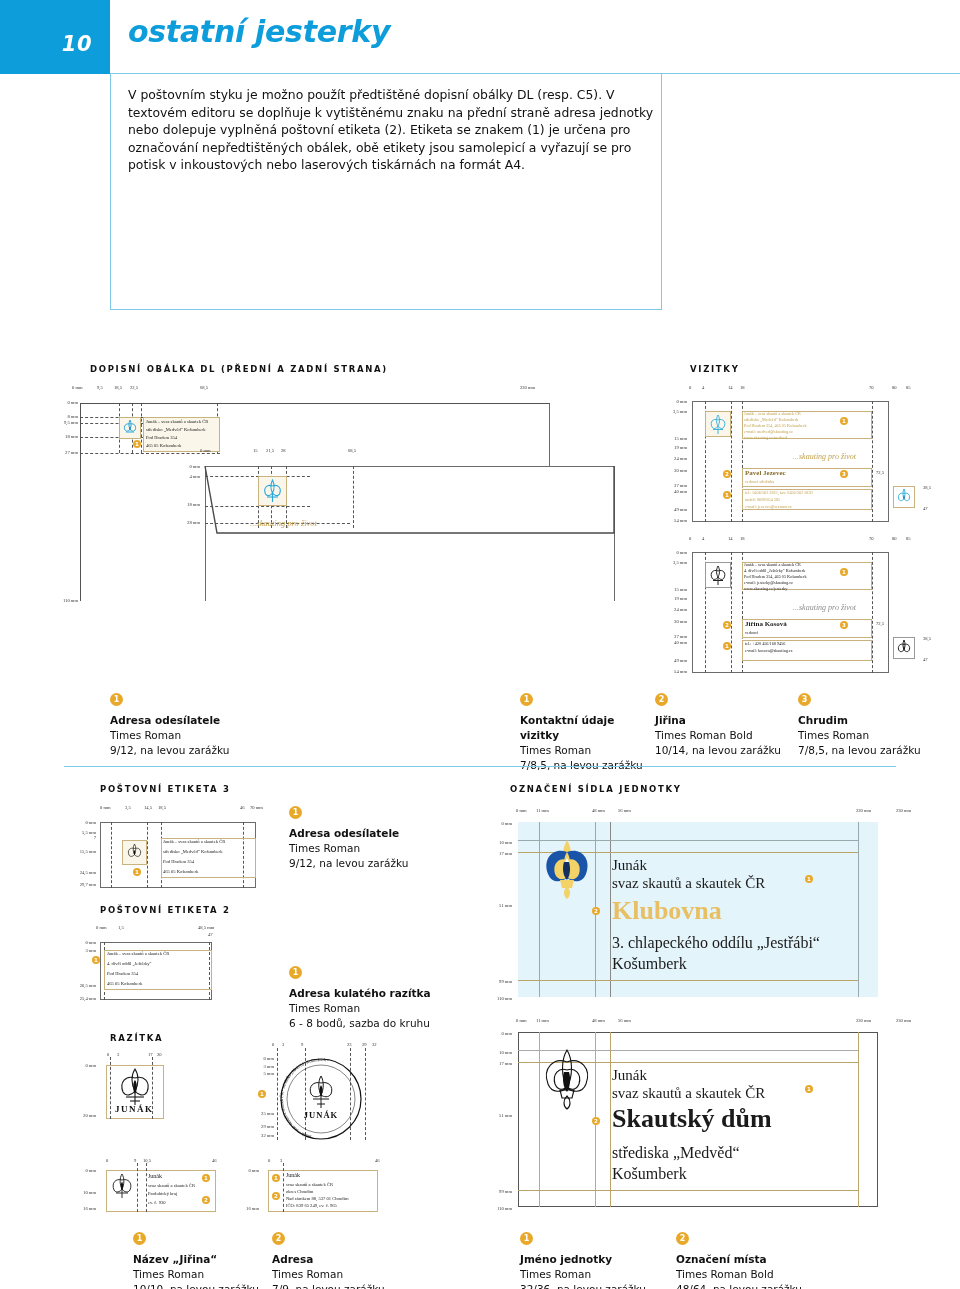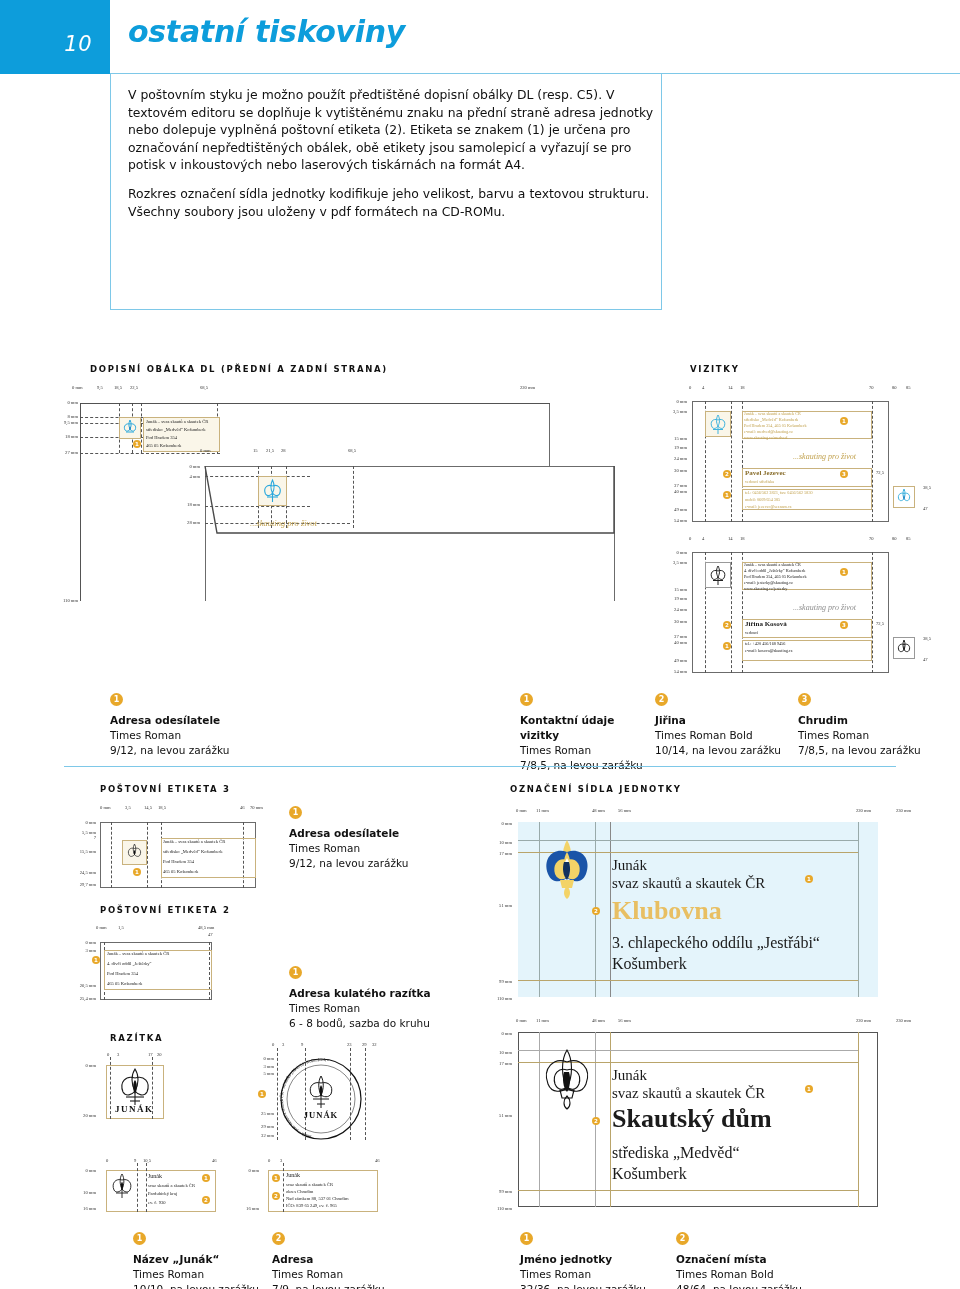--- a/index.html
+++ b/index.html
@@ -15,7 +15,7 @@
   .hdr-block{position:absolute;left:0;top:0;width:110px;height:74px;background:#0d9ddb;}
   .hdr-num{position:absolute;left:0;top:0;width:110px;height:87px;
     display:flex;align-items:center;justify-content:flex-end;padding-right:18px;
-    box-sizing:border-box;color:#ffffff;font-size:21px;font-style:italic;font-weight:normal;
+    box-sizing:border-box;color:#ffffff;font-size:21px;font-style:italic;font-weight:bold;
     font-family:"DejaVu Sans",sans-serif;letter-spacing:.5px;padding-left:19px;}
   .hdr-title{position:absolute;left:128px;top:14px;color:#0d9ddb;
     font-size:30px;font-style:italic;font-weight:bold;font-family:"DejaVu Sans",sans-serif;

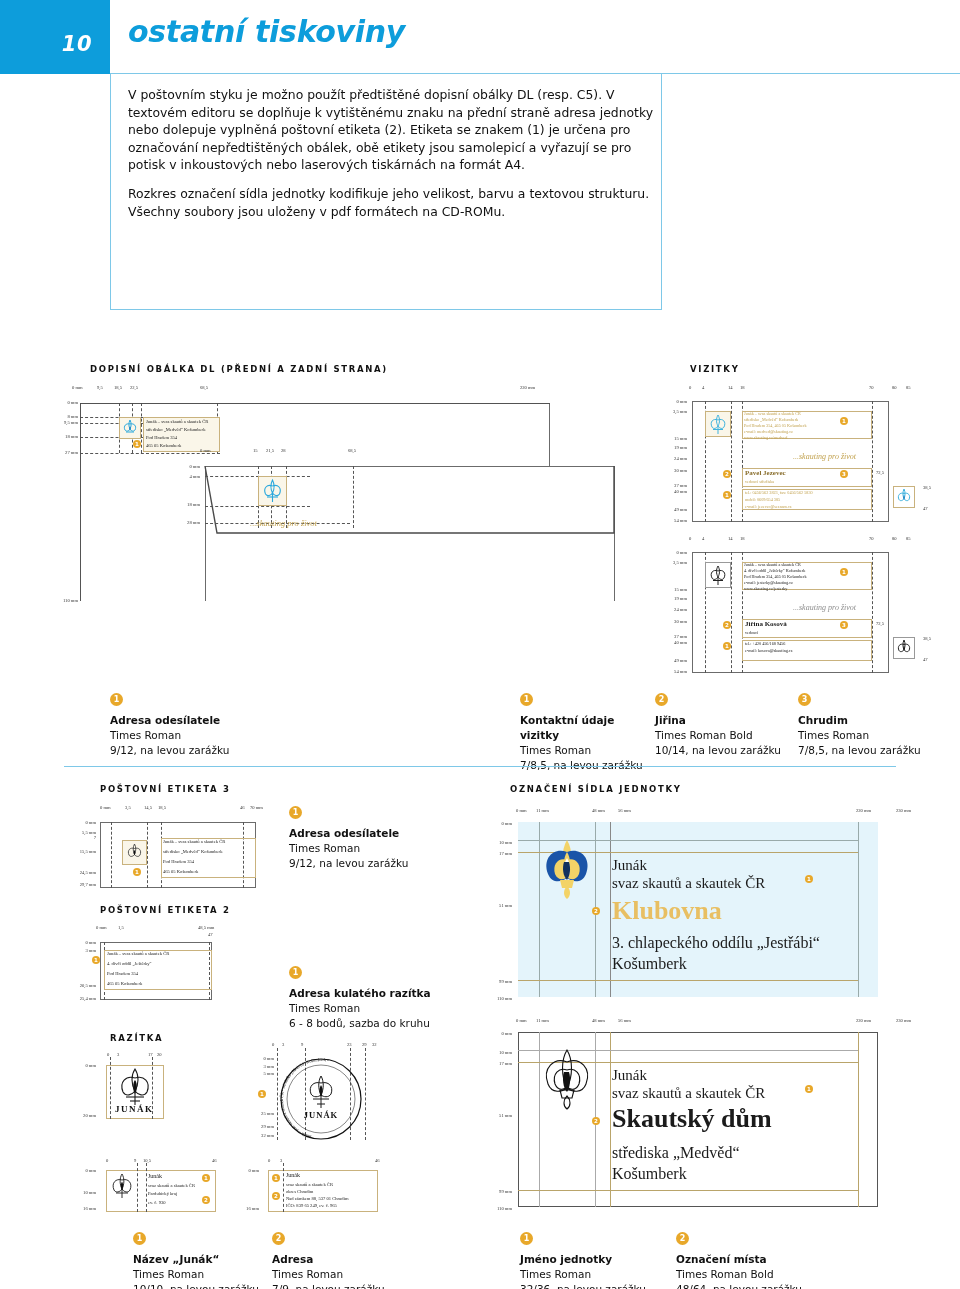--- a/index.html
+++ b/index.html
@@ -82,7 +82,7 @@
   <div class="hdr">
     <div class="hdr-block"></div>
     <div class="hdr-num">10</div>
-    <div class="hdr-title">ostatní tiskoviny</div>
+    <div class="hdr-title">ostatní jesterky</div>
   </div>
   <div class="hdr-rule"></div>
   <div class="hdr-vrule"></div>

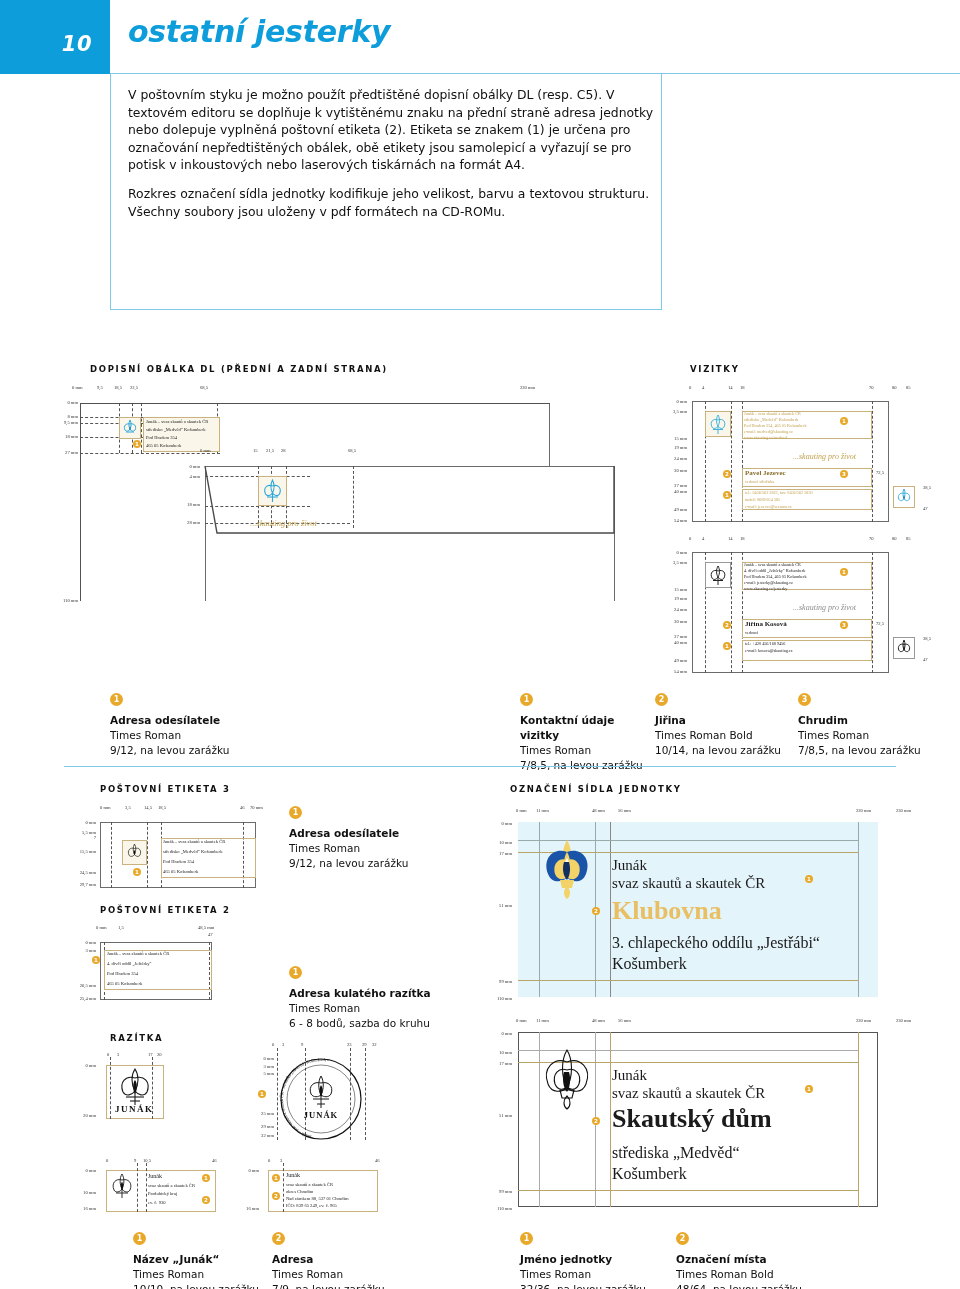--- a/index.html
+++ b/index.html
@@ -91,7 +91,6 @@
 
   <div class="intro">
     <p>V poštovním styku je možno použít předtištěné dopisní obálky DL (resp. C5). V textovém editoru se doplňuje k vytištěnému znaku na přední straně adresa jednotky nebo dolepuje vyplněná poštovní etiketa (2). Etiketa se znakem (1) je určena pro označování nepředtištěných obálek, obě etikety jsou samolepicí a vyřazují se pro potisk v inkoustových nebo laserových tiskárnách na formát A4.</p>
-    <p>Rozkres označení sídla jednotky kodifikuje jeho velikost, barvu a textovou strukturu. Všechny soubory jsou uloženy v pdf formátech na CD-ROMu.</p>
   </div>
 
   <div class="sect-cap" style="left:90px;top:364px;">DOPISNÍ OBÁLKA DL (PŘEDNÍ A ZADNÍ STRANA)</div>

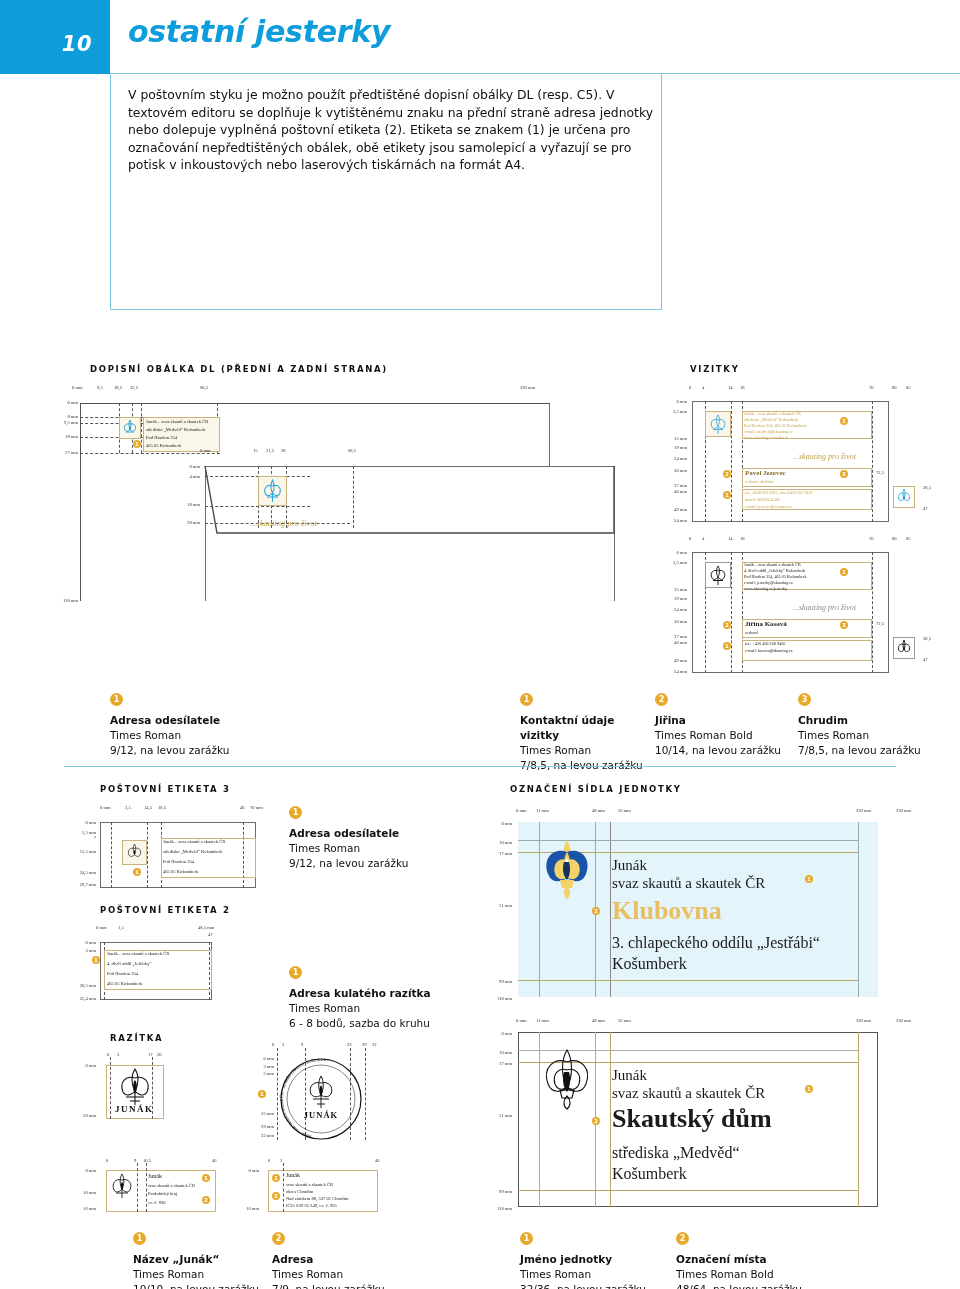--- a/index.html
+++ b/index.html
@@ -628,7 +628,7 @@
 
   <div class="legend" style="left:133px;top:1232px;width:160px;">
     <div class="lg-badge">1</div>
-    <div class="lg-t">Název „Junák“</div>
+    <div class="lg-t">Název „Jiřina“</div>
     <div class="lg-s">Times Roman</div>
     <div class="lg-s">10/10, na levou zarážku</div>
   </div>

